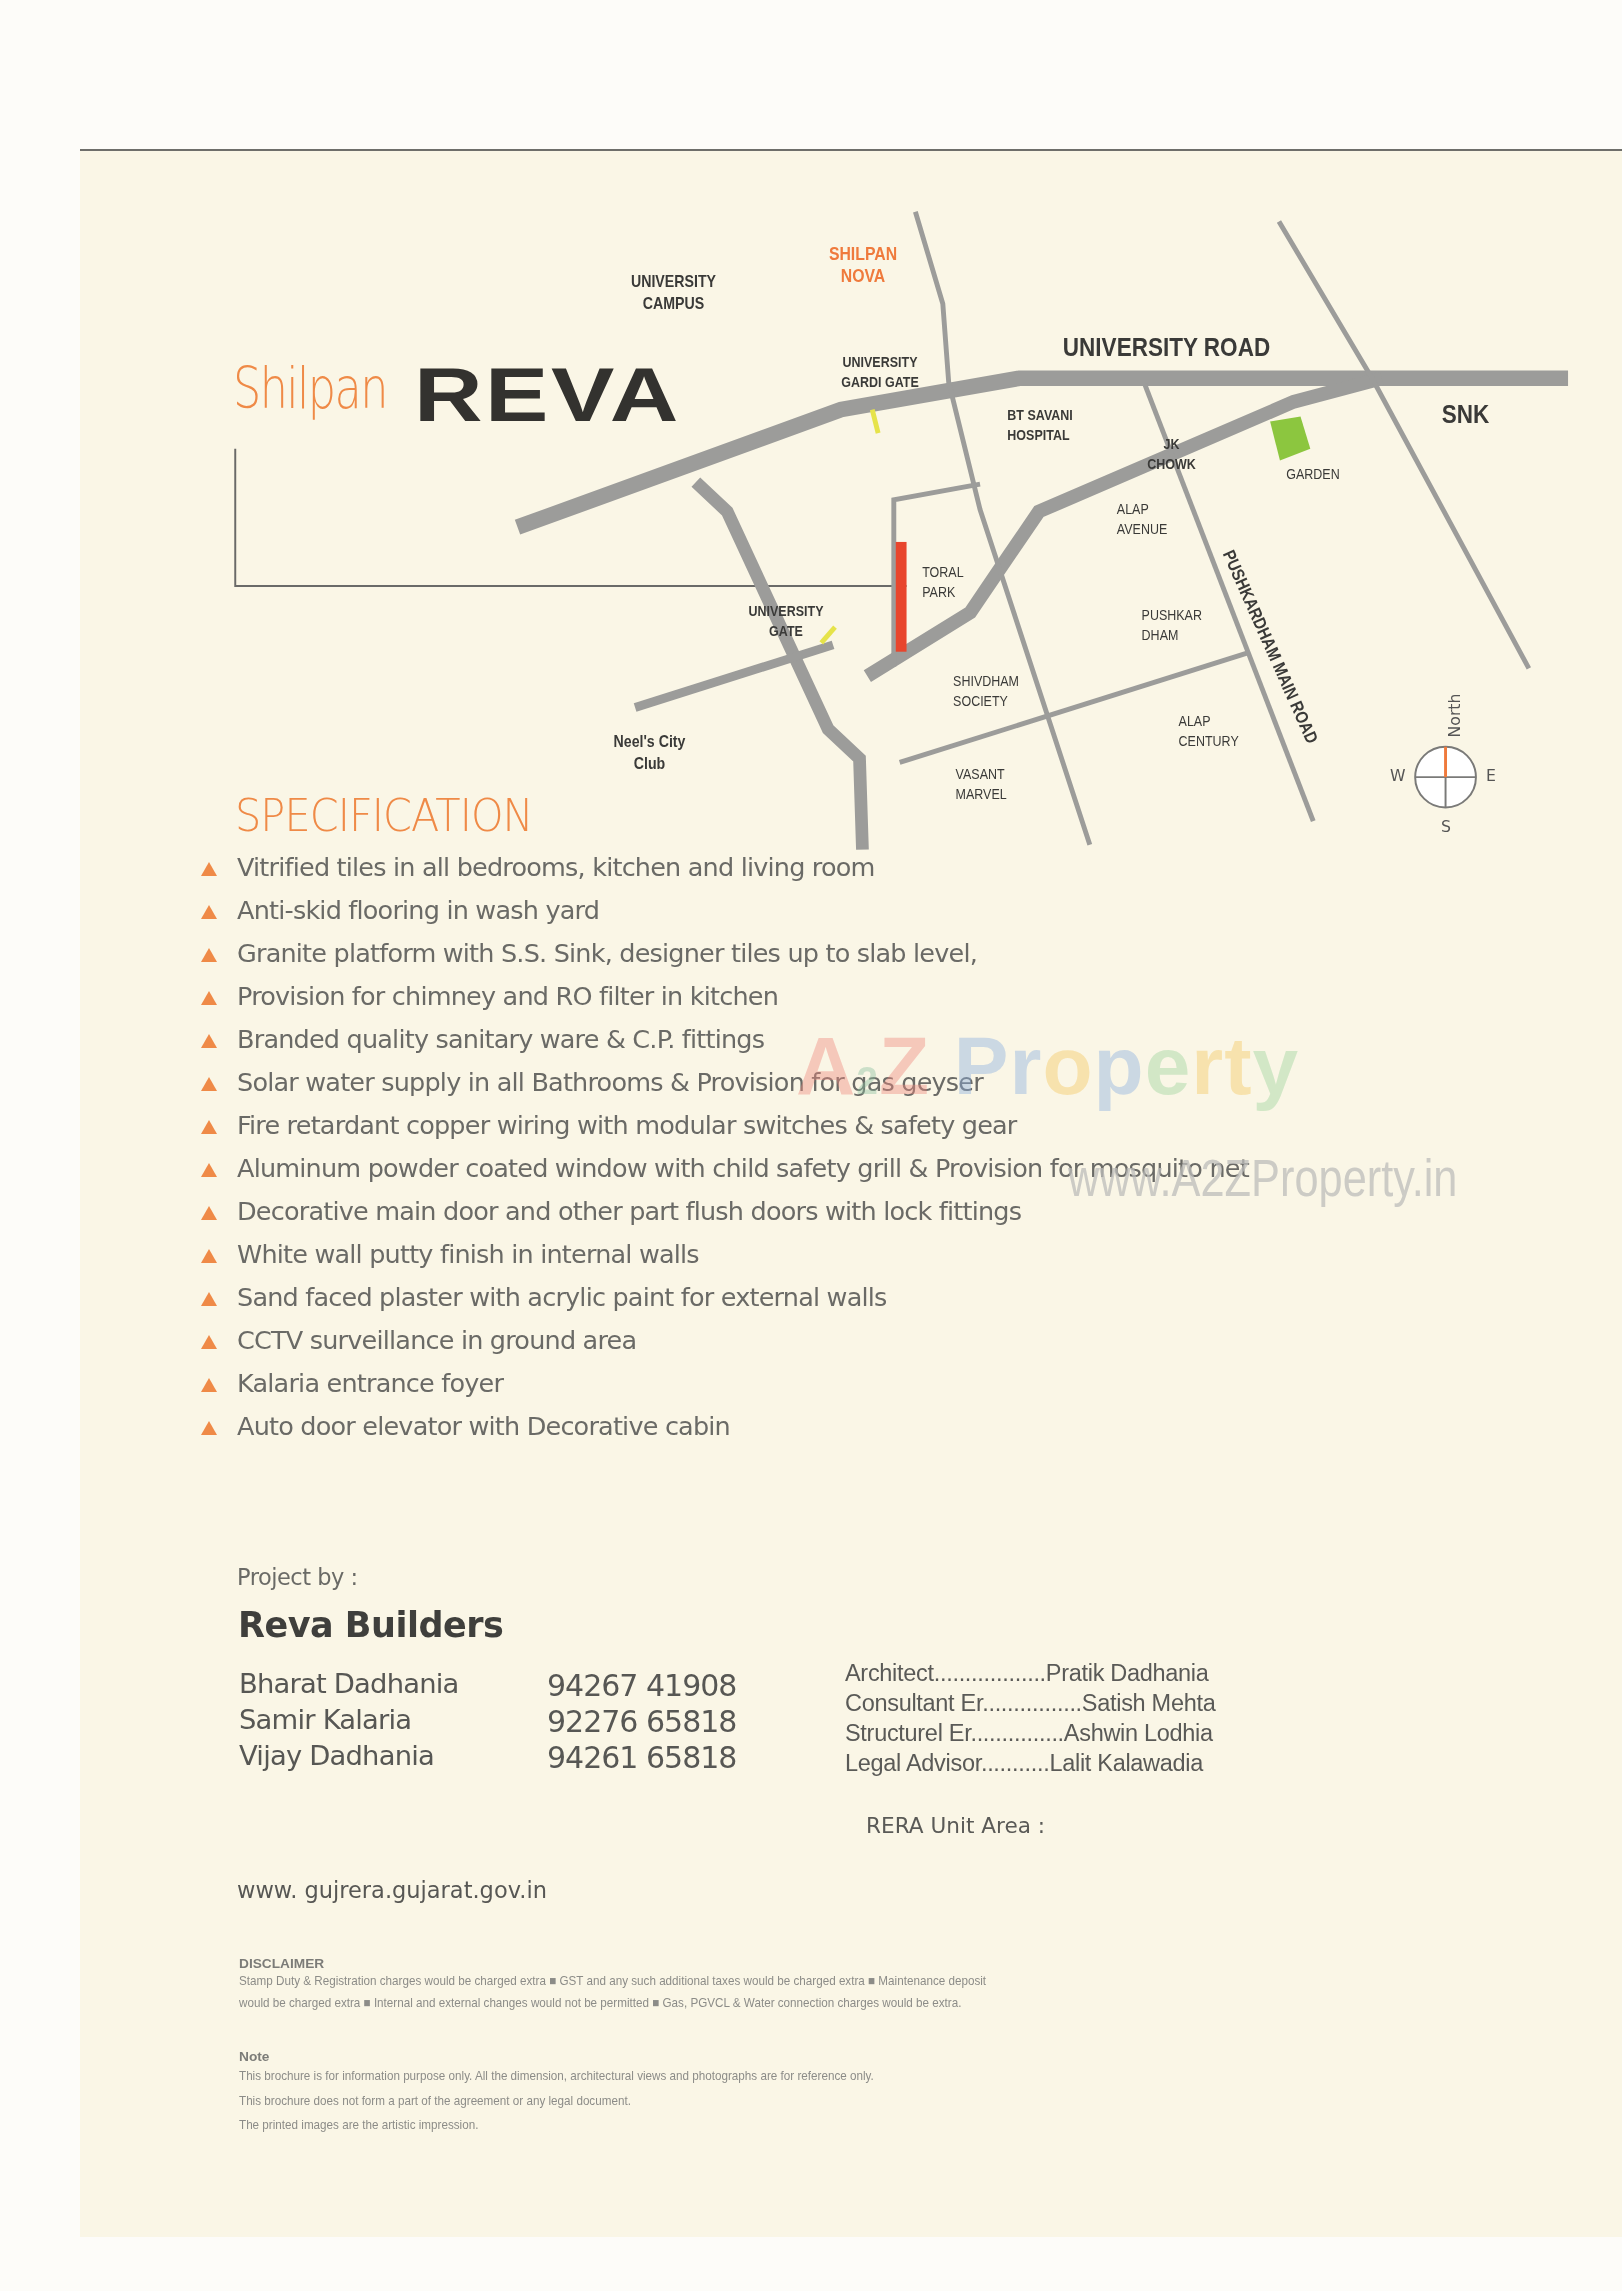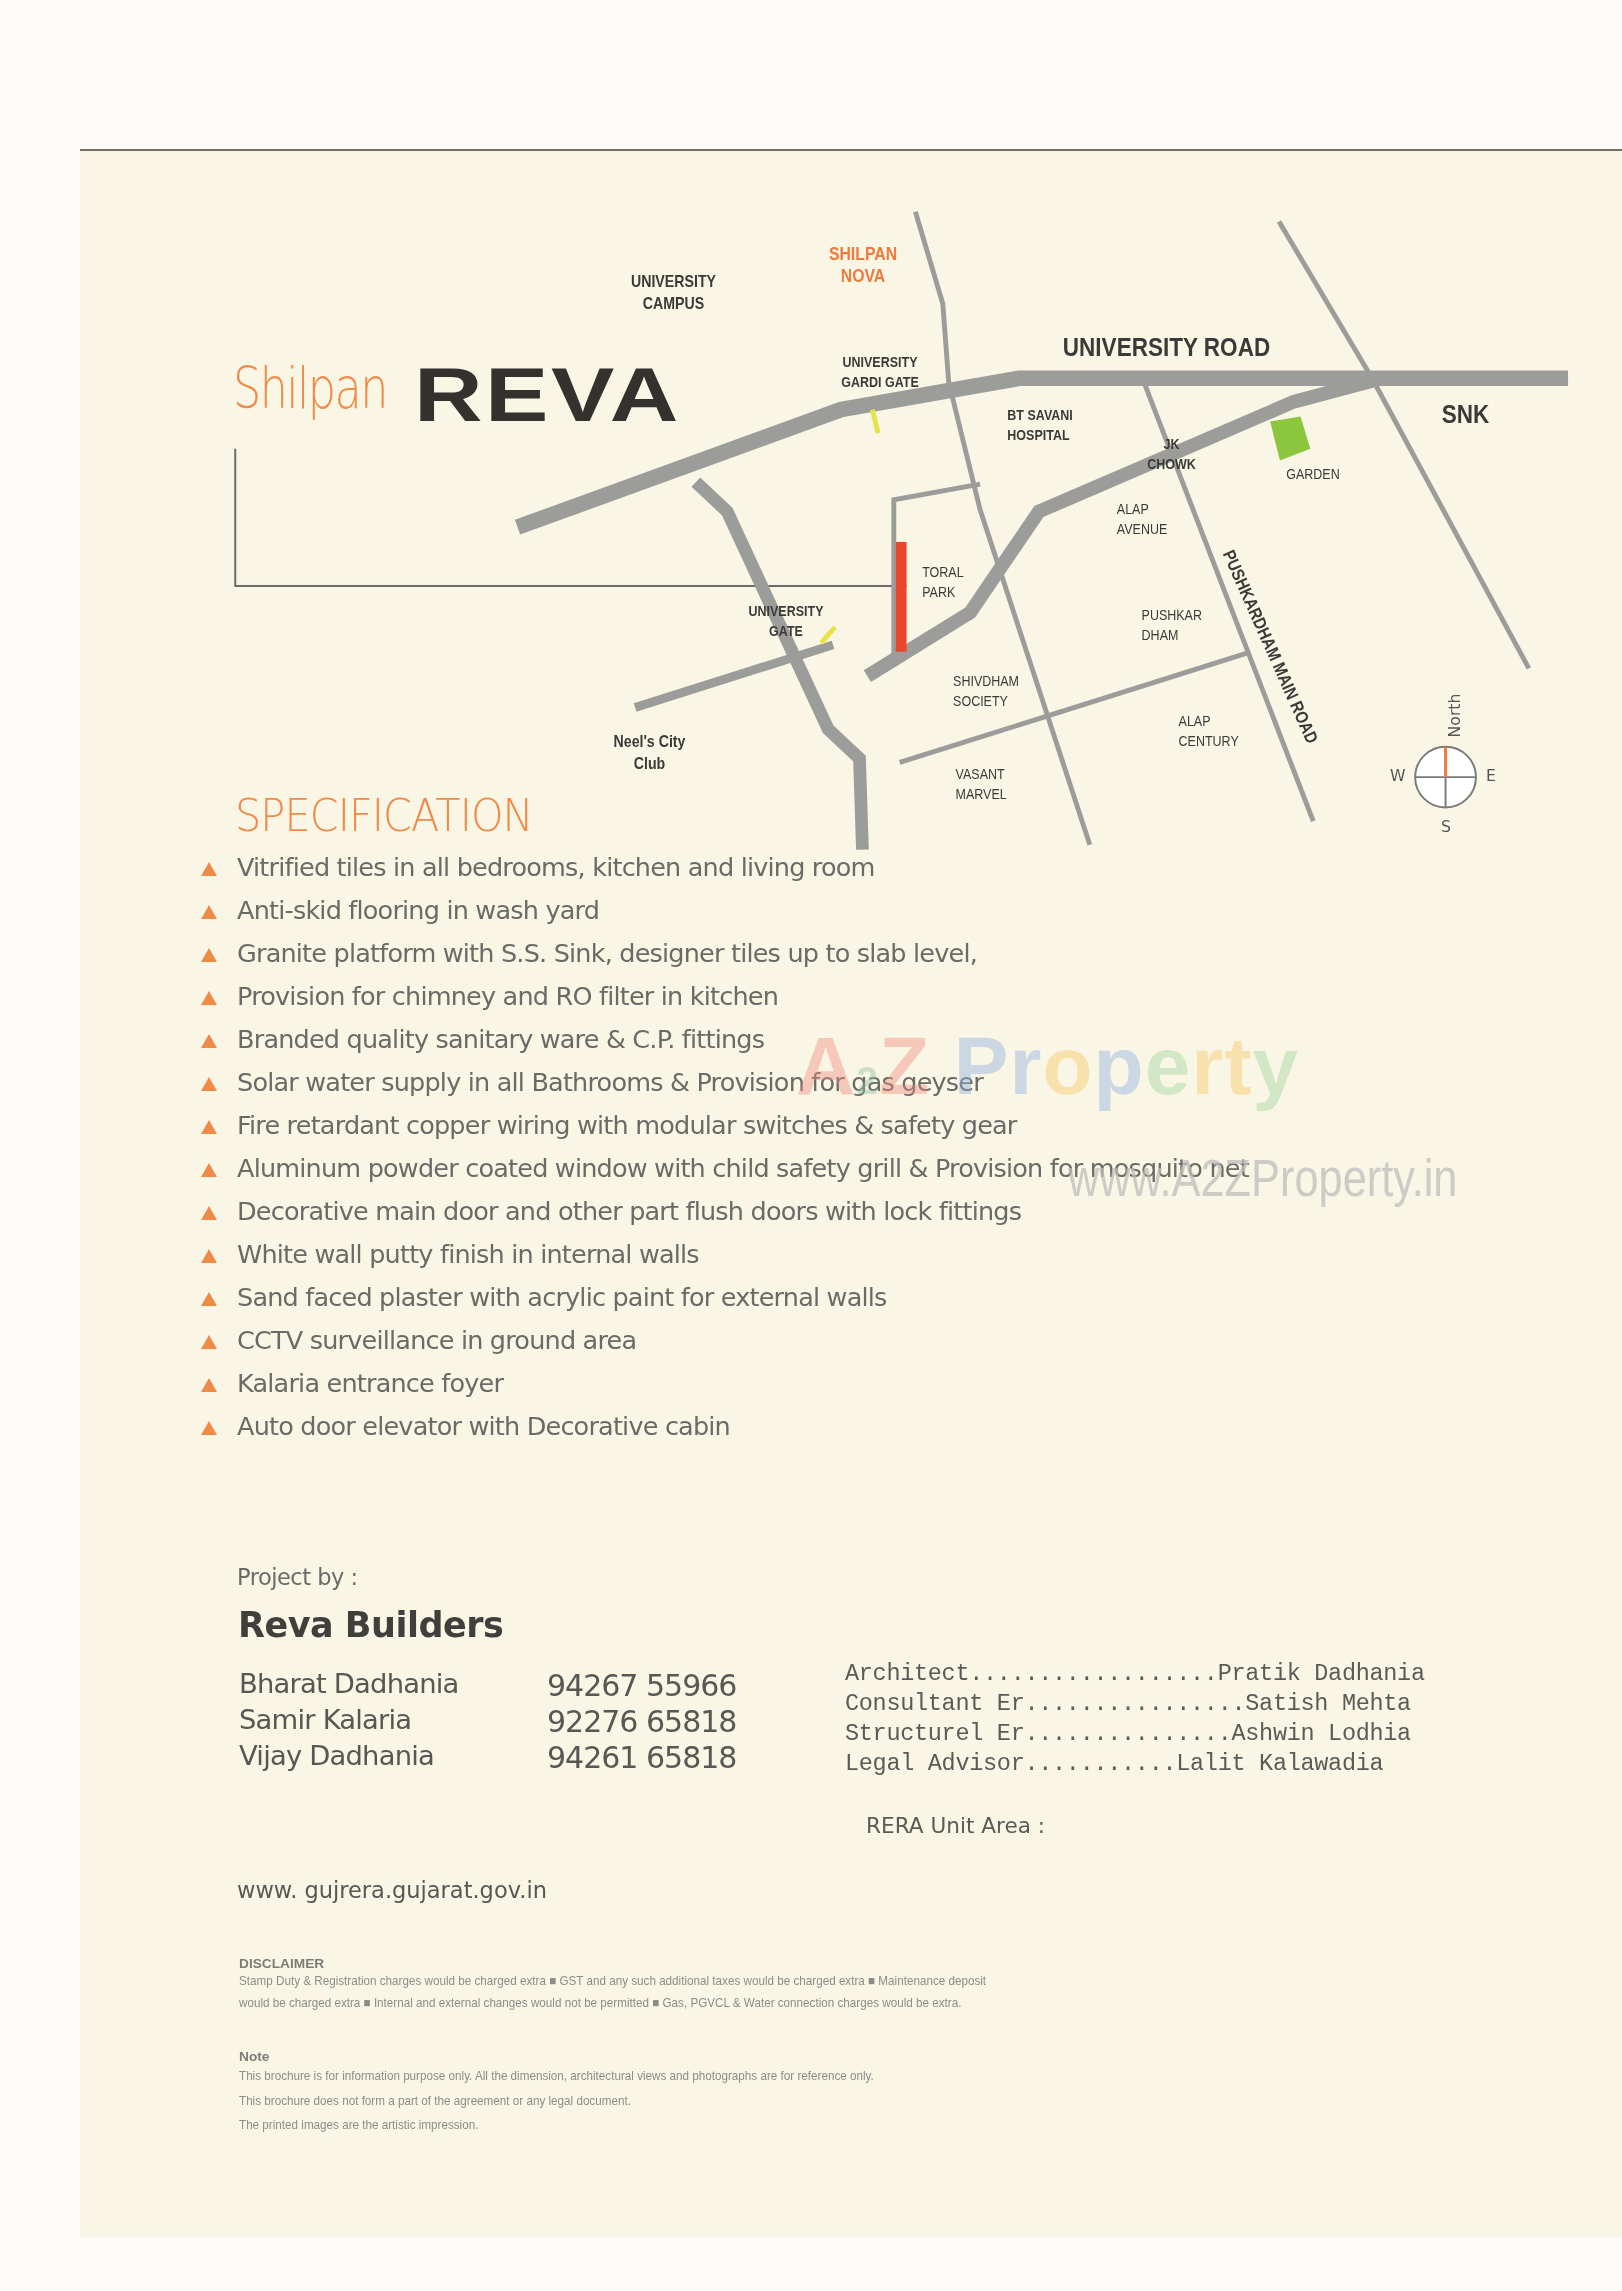--- a/index.html
+++ b/index.html
@@ -187,7 +187,7 @@
 <div class="partners">
   <div class="partner-row">
     <span class="partner-name">Bharat Dadhania</span>
-    <span class="partner-phone">94267 55966</span>
+    <span class="partner-phone">94267 41908</span>
   </div>
   <div class="partner-row">
     <span class="partner-name">Samir Kalaria</span>

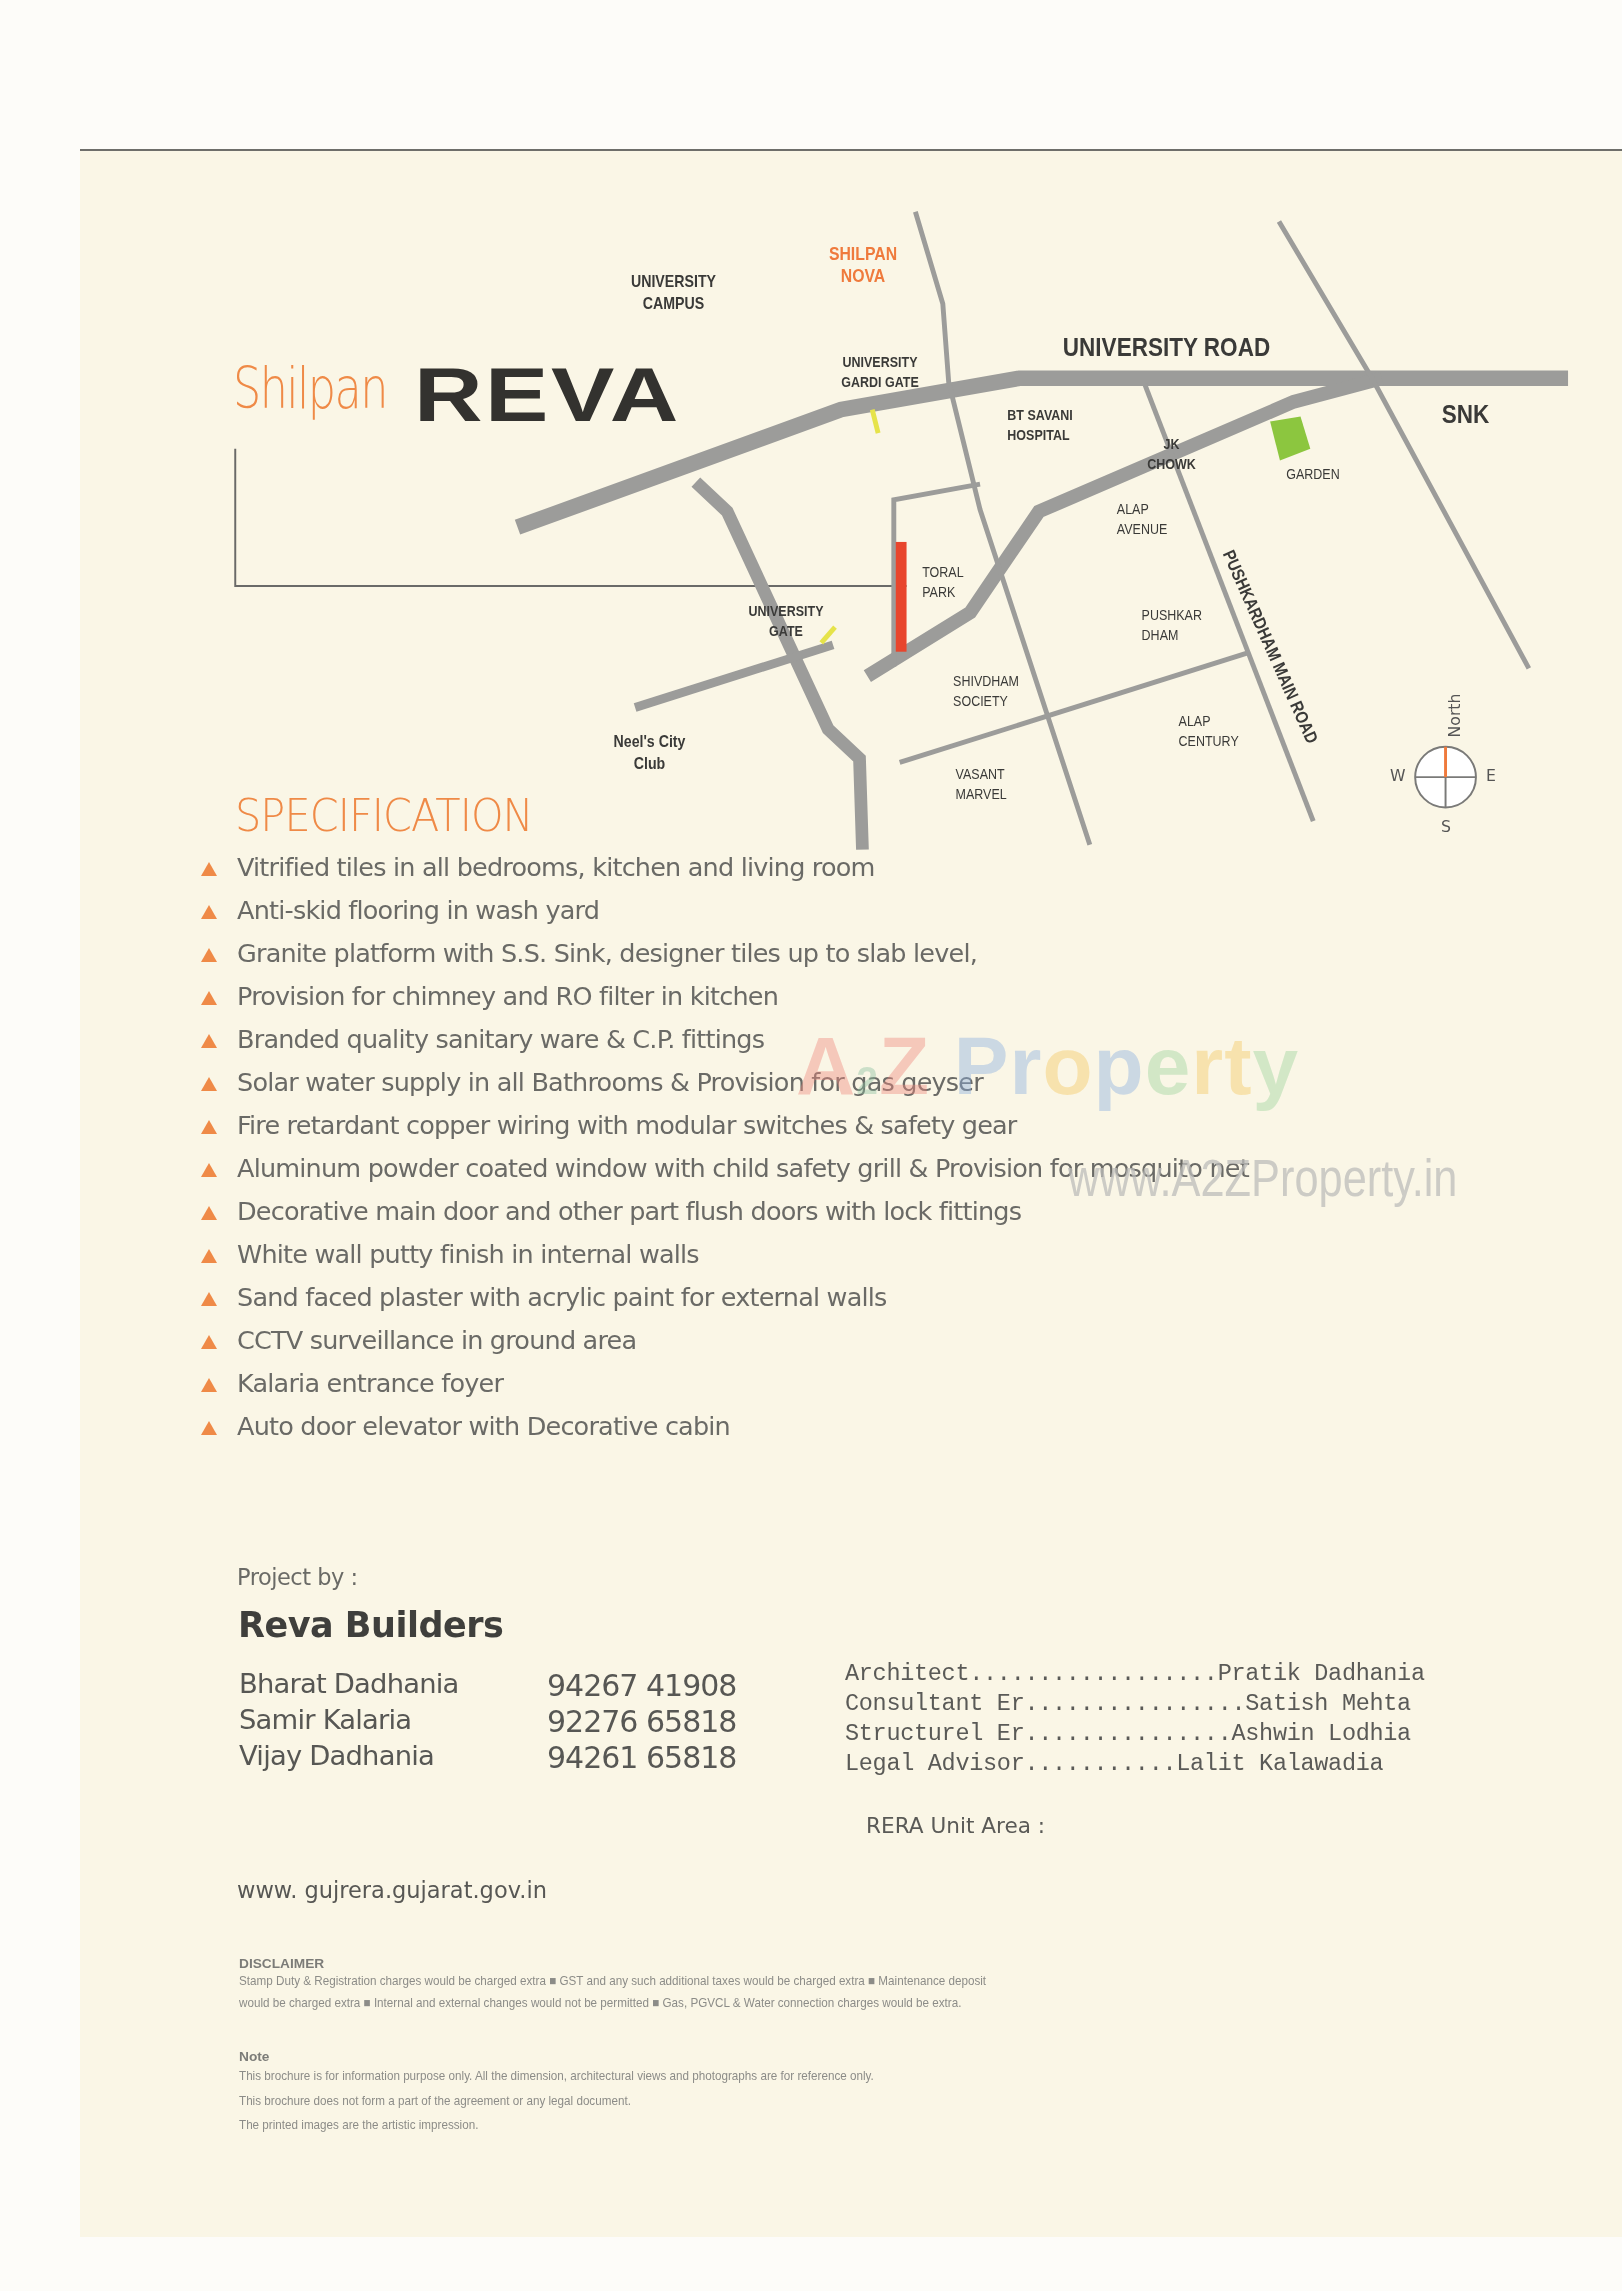--- a/index.html
+++ b/index.html
@@ -68,7 +68,7 @@
     .partner-name { width: 308px; font-family: "DejaVu Sans", sans-serif; font-size: 27.4px; color: #575754; letter-spacing: -0.8px; }
     .partner-phone { font-family: "DejaVu Sans", sans-serif; font-size: 30px; color: #575754; letter-spacing: -1px; }
     .team { position: absolute; left: 845px; top: 1660px; }
-    .team-row { height: 30px; font-family: Liberation Mono, monospace; font-size: 23.5px; color: #5a5a57; white-space: nowrap; letter-spacing: -0.3px; }
+    .team-row { height: 30px; font-family: Liberation Sans, sans-serif; font-size: 23.5px; color: #5a5a57; white-space: nowrap; letter-spacing: -0.3px; }
     .rera { position: absolute; left: 866px; top: 1813px; font-family: "DejaVu Sans", sans-serif; font-size: 21.6px; color: #5a5a57; }
     .website { position: absolute; left: 237px; top: 1877px; font-family: "DejaVu Sans", sans-serif; font-size: 22.5px; color: #575754; }
     .fine-title { font-family: "Liberation Sans", sans-serif; font-weight: bold; font-size: 13.7px; color: #7c7c78; }

